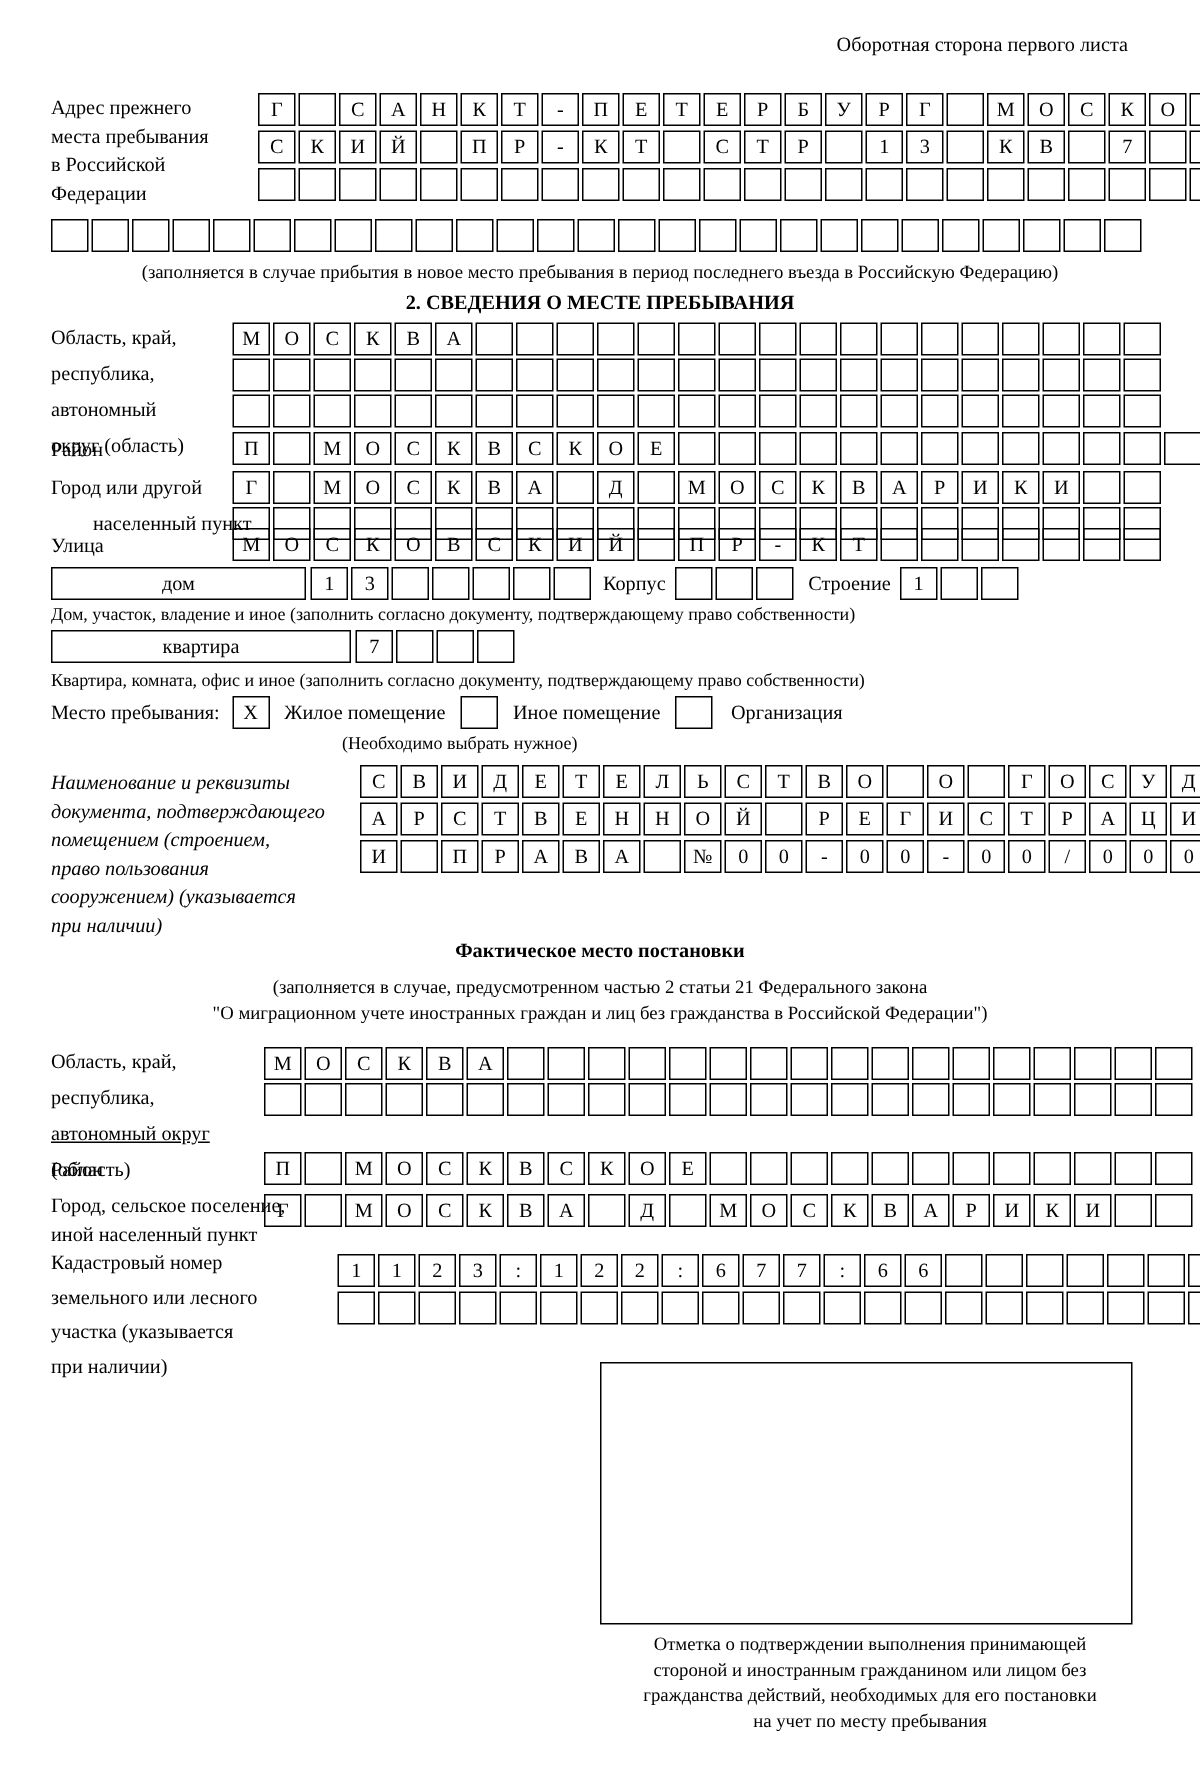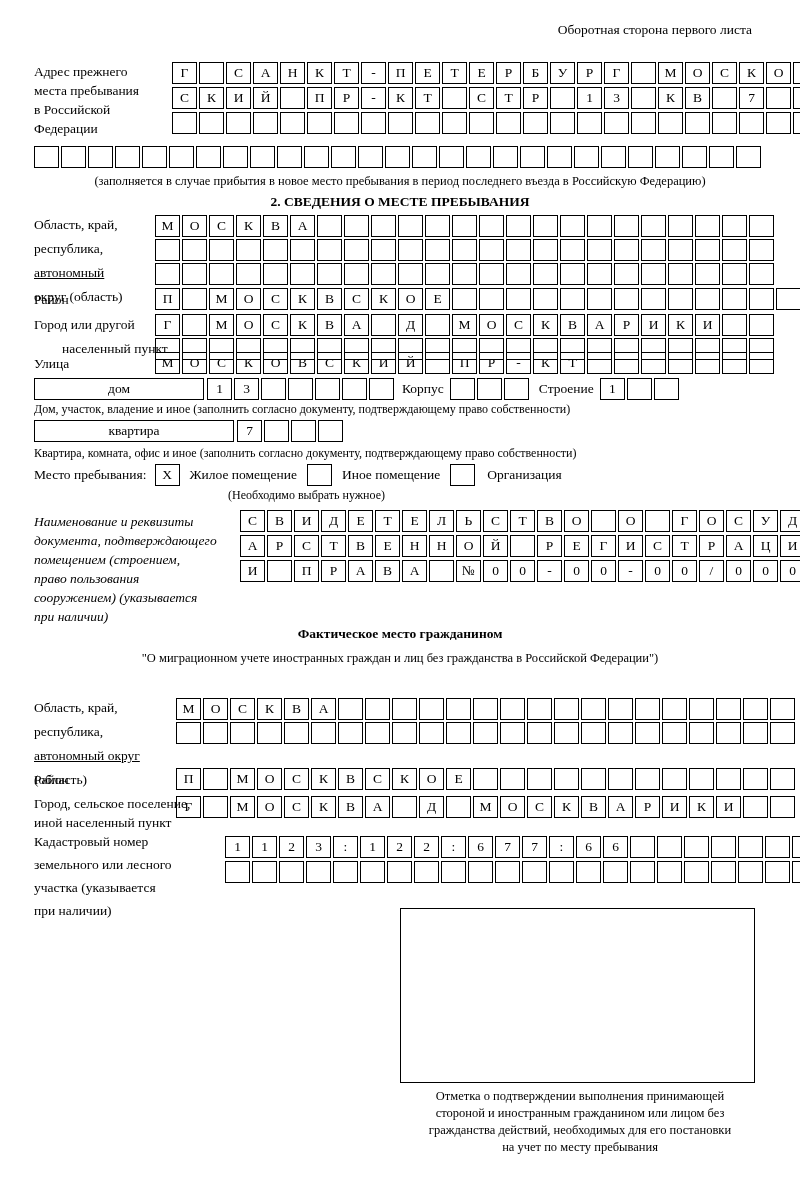--- a/index.html
+++ b/index.html
@@ -213,7 +213,7 @@
   <div class="abs" style="left:34px; top:215px; width:140px;">
     <div class="label">Область, край,</div>
     <div class="label" style="margin-top:5px;">республика,</div>
-    <div class="label" style="margin-top:5px;text-decoration:underline;">автономный</div>
+    <div class="label" style="margin-top:5px;">автономный</div>
     <div class="label" style="margin-top:5px;">округ (область)</div>
   </div>
   <div class="abs" style="left:155px; top:215px;">

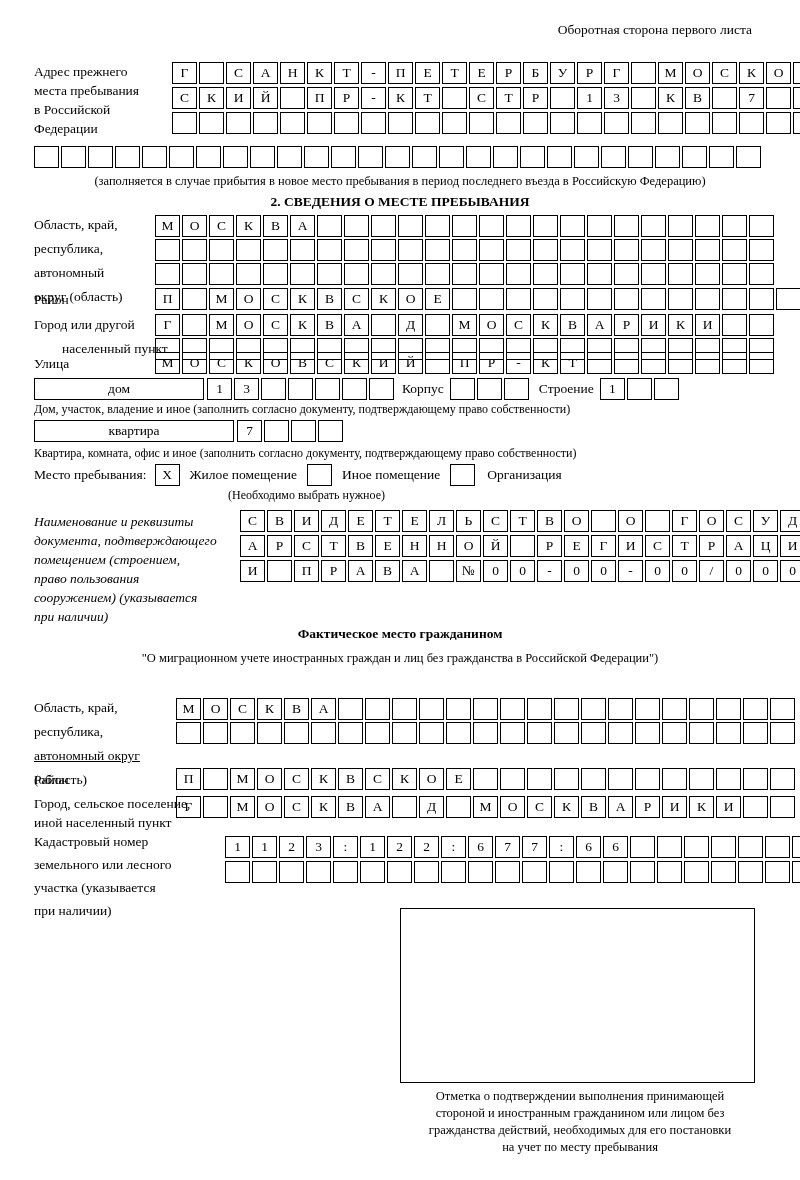--- a/index.html
+++ b/index.html
@@ -555,7 +555,7 @@
   </div>
 
   <div class="abs" style="left:0; top:626px; width:800px;">
-    <div class="sec-title">Фактическое место гражданином</div>
+    <div class="sec-title">Фактическое место постановки</div>
   </div>
   <div class="abs" style="left:0; top:650px; width:800px;">
     <div class="footnote">"О миграционном учете иностранных граждан и лиц без гражданства в Российской Федерации")</div>

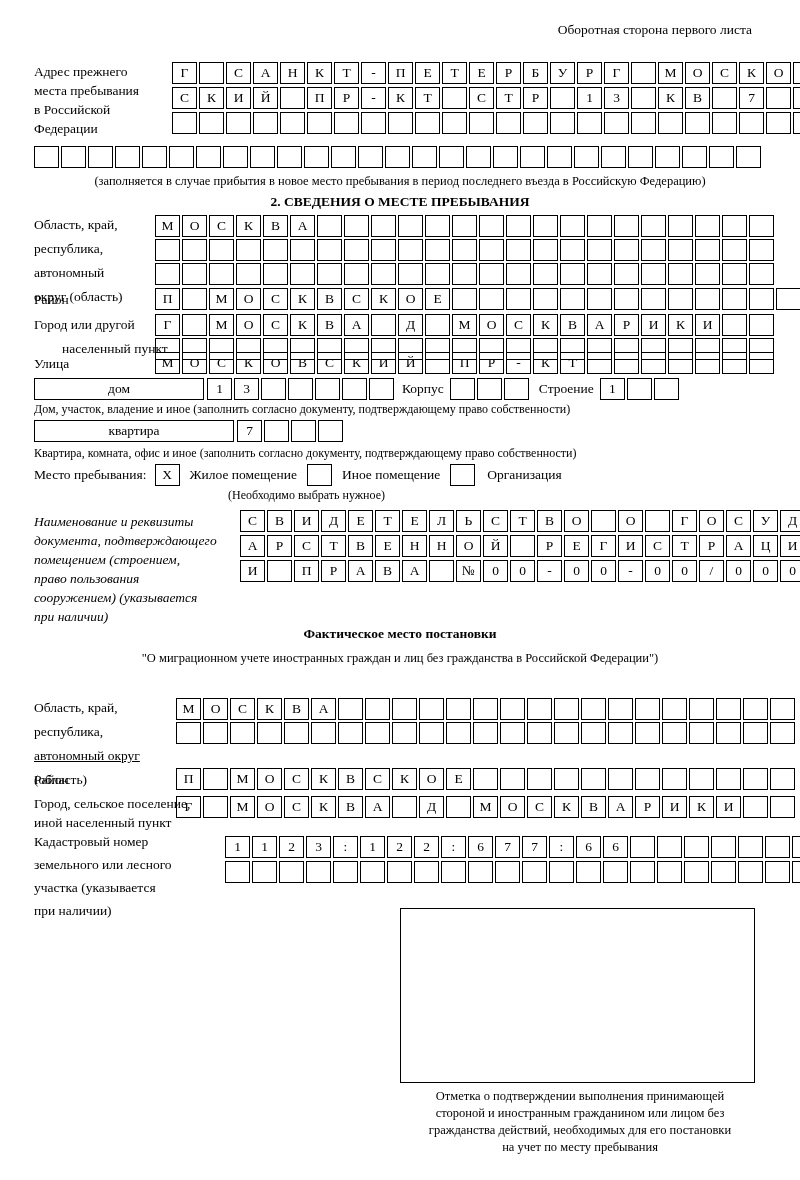--- a/index.html
+++ b/index.html
@@ -558,6 +558,7 @@
     <div class="sec-title">Фактическое место постановки</div>
   </div>
   <div class="abs" style="left:0; top:650px; width:800px;">
+    <div class="footnote">(заполняется в случае, предусмотренном частью 2 статьи 21 Федерального закона</div>
     <div class="footnote">"О миграционном учете иностранных граждан и лиц без гражданства в Российской Федерации")</div>
   </div>
 

